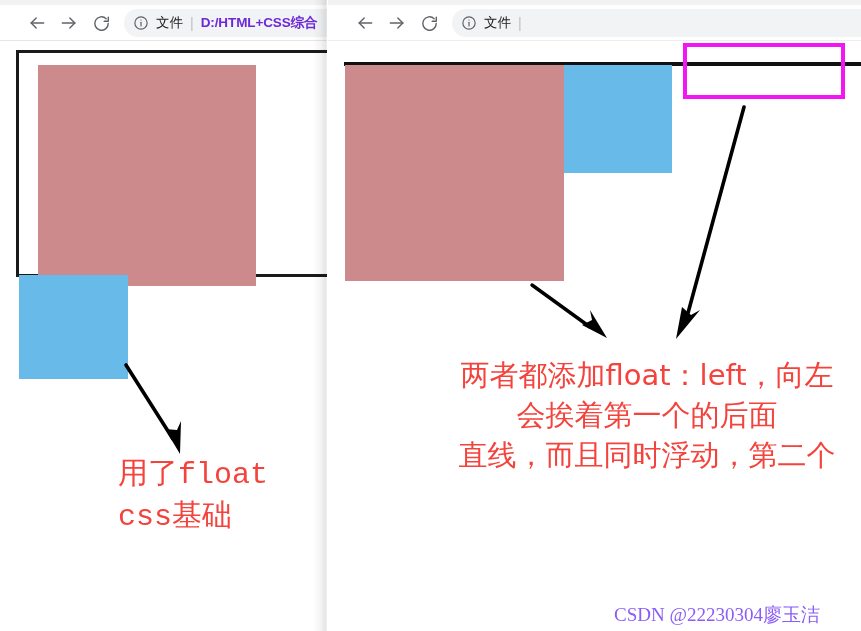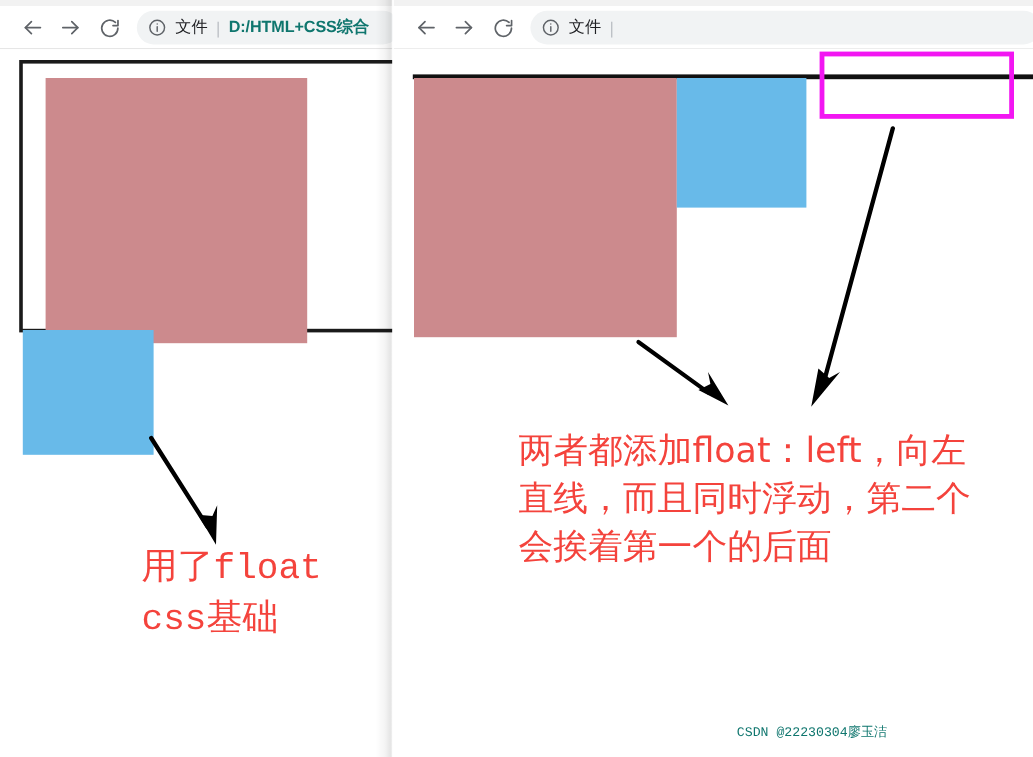--- a/index.html
+++ b/index.html
@@ -39,7 +39,7 @@
   #left-window .tabstrip { background: #f2f2f2; }
   .nav-row {
     position: absolute;
-    left: 6px; top: 5px;
+    left: 16px; top: 5px;
     height: 36px; width: 100%;
     display: flex; align-items: center;
   }

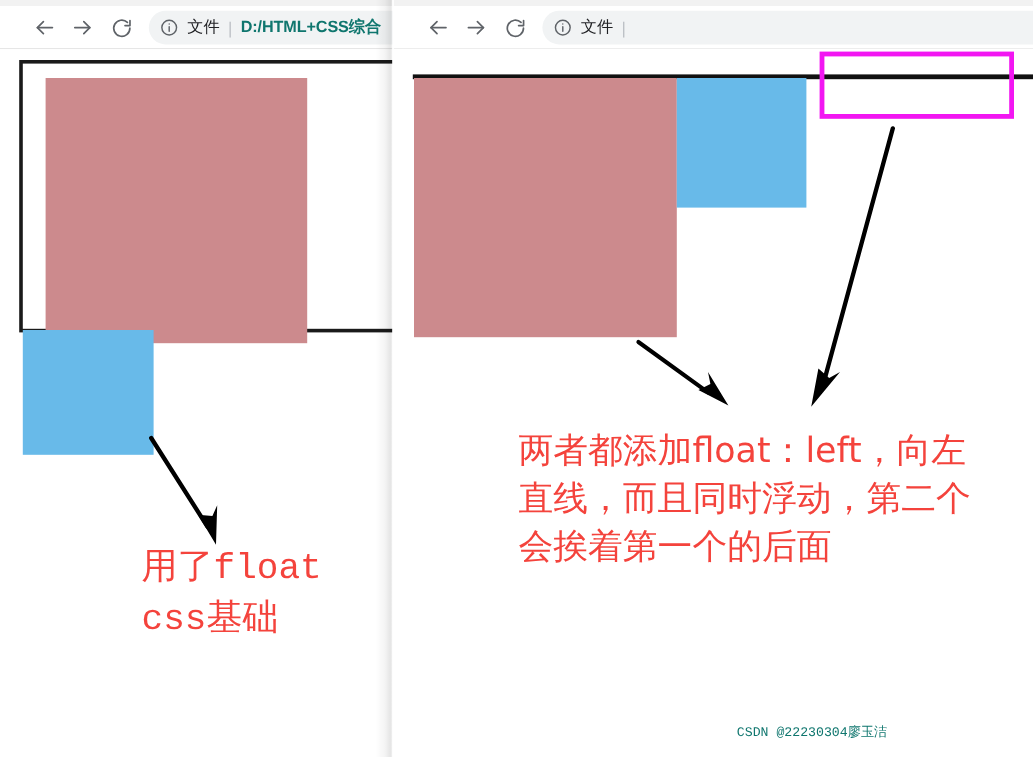--- a/index.html
+++ b/index.html
@@ -85,7 +85,7 @@
   }
   .omni-url {
     font-size: 13.5px;
-    color: #0f766e;
+    color: #6d28d9;
     white-space: nowrap;
     overflow: hidden;
     flex: 1 1 auto;

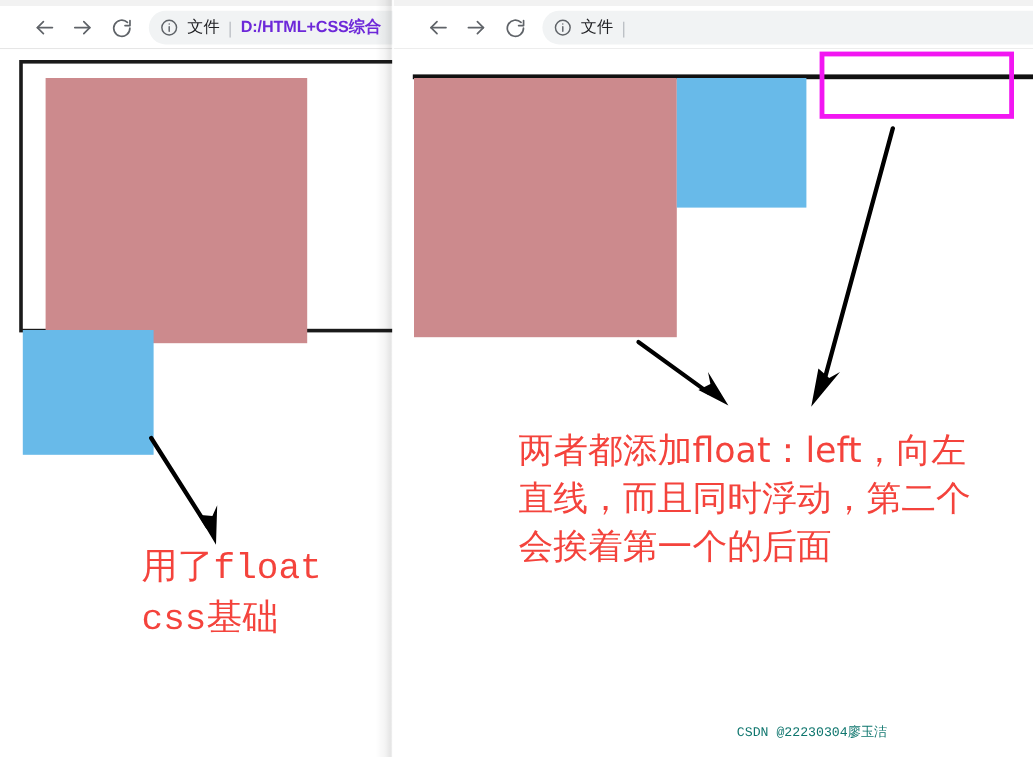--- a/index.html
+++ b/index.html
@@ -201,7 +201,7 @@
     font-family: "DejaVu Sans", sans-serif;
     letter-spacing: 0px;
   }
-  #right-caption .cl { display: block; white-space: nowrap; }
+  #right-caption .cl { display: block; white-space: nowrap; text-align: center; }
 
   #watermark {
     position: absolute;

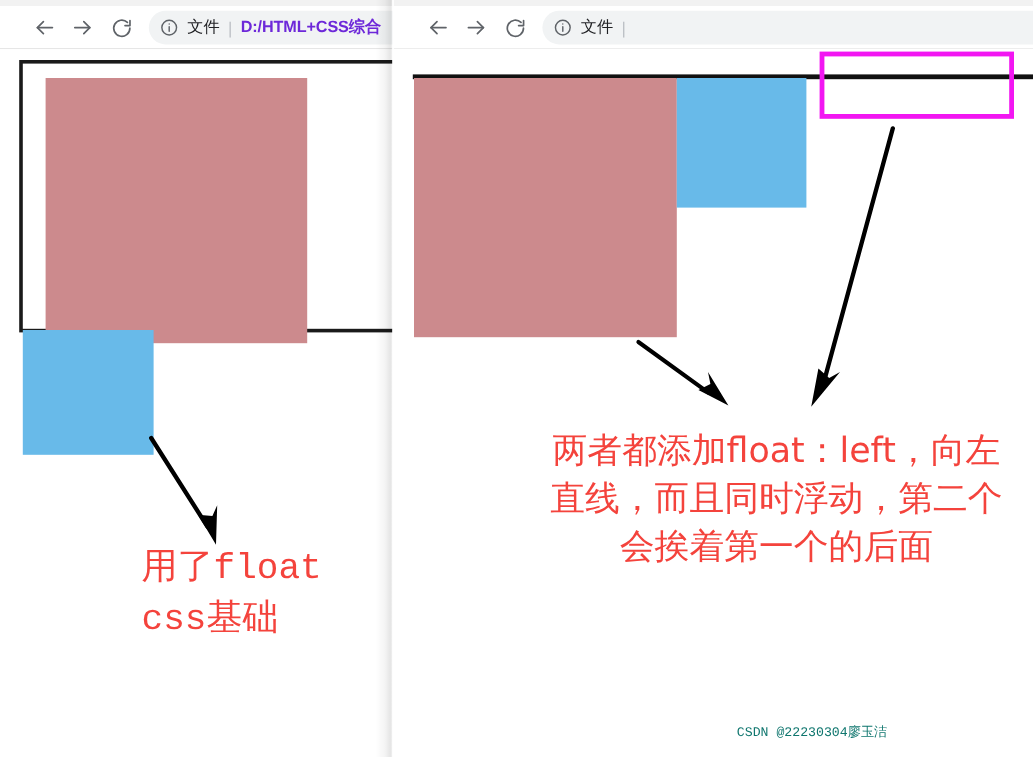--- a/index.html
+++ b/index.html
@@ -344,8 +344,8 @@
 
       <div id="right-caption">
         <span class="cl">两者都添加float：left，向左</span>
+        <span class="cl">会挨着第一个的后面</span>
         <span class="cl">直线，而且同时浮动，第二个</span>
-        <span class="cl">会挨着第一个的后面</span>
       </div>
     </div>
   </div>

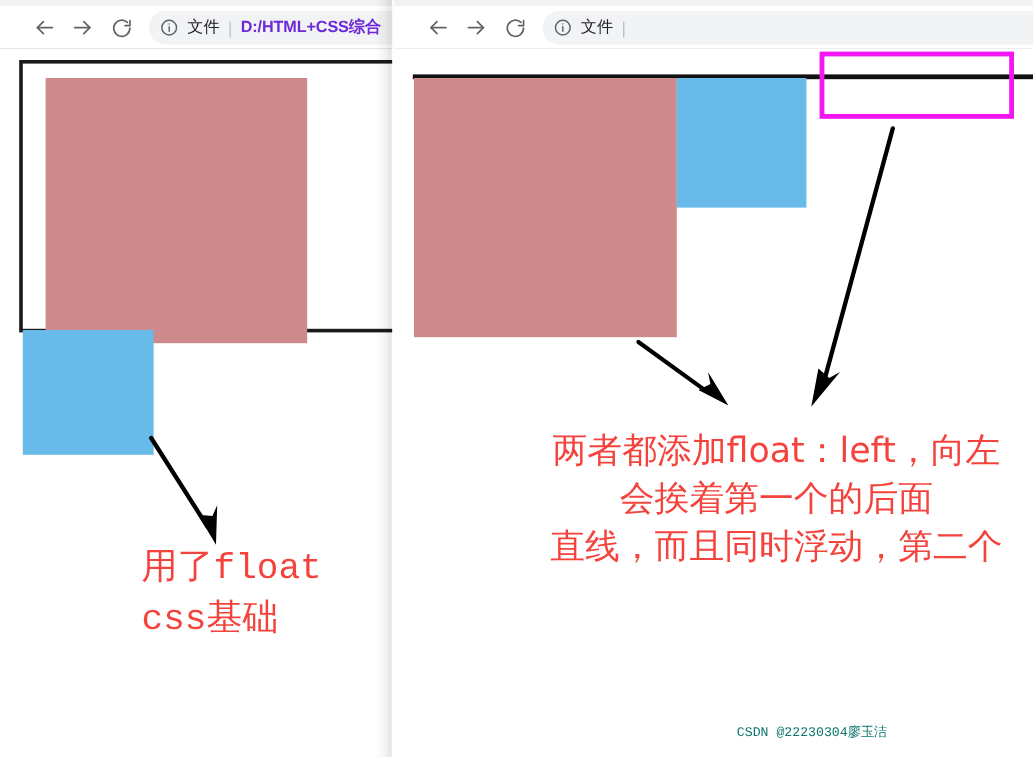--- a/index.html
+++ b/index.html
@@ -206,10 +206,10 @@
   #watermark {
     position: absolute;
     left: 614px; top: 602px;
-    color: #0f766e;
-    font-size: 11px;
+    color: #8b5cf6;
+    font-size: 19px;
     white-space: nowrap;
-    font-family: Liberation Mono, monospace;
+    font-family: Liberation Serif, serif;
   }
 </style>
 </head>

